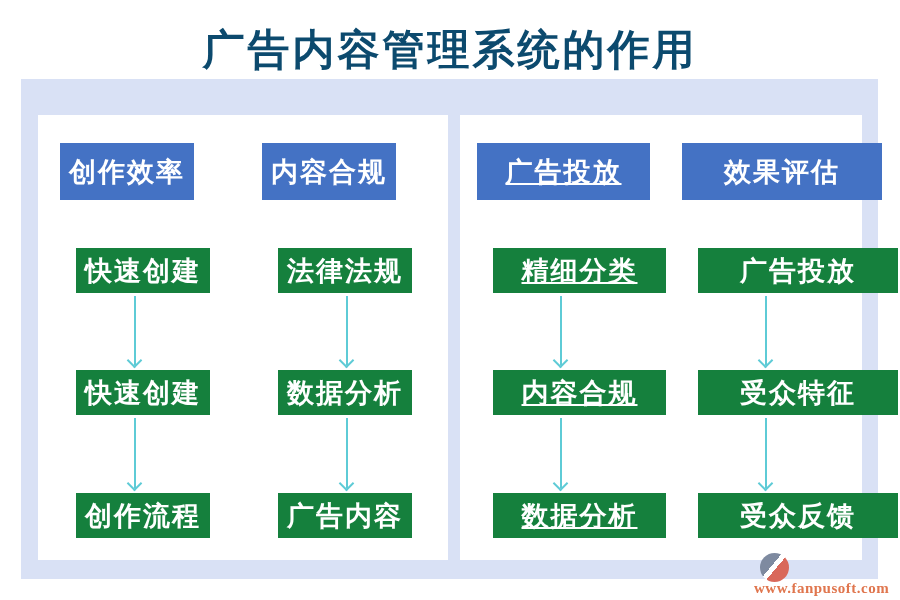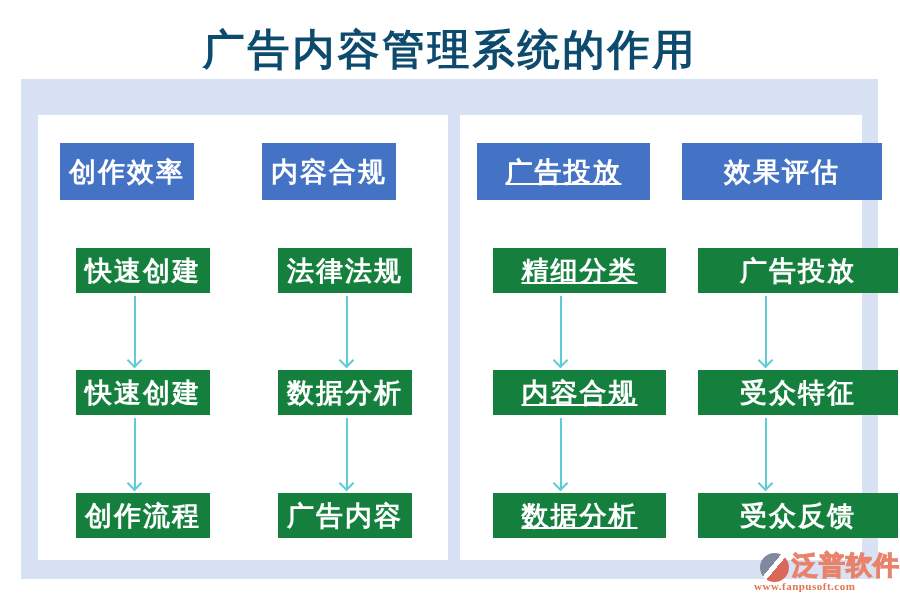--- a/index.html
+++ b/index.html
@@ -99,7 +99,6 @@
 
 <div class="wm">
   <div class="wm-icon"></div>
-  <div class="wm-brand">泛普软件</div>
   <div class="wm-url">www.fanpusoft.com</div>
 </div>
 

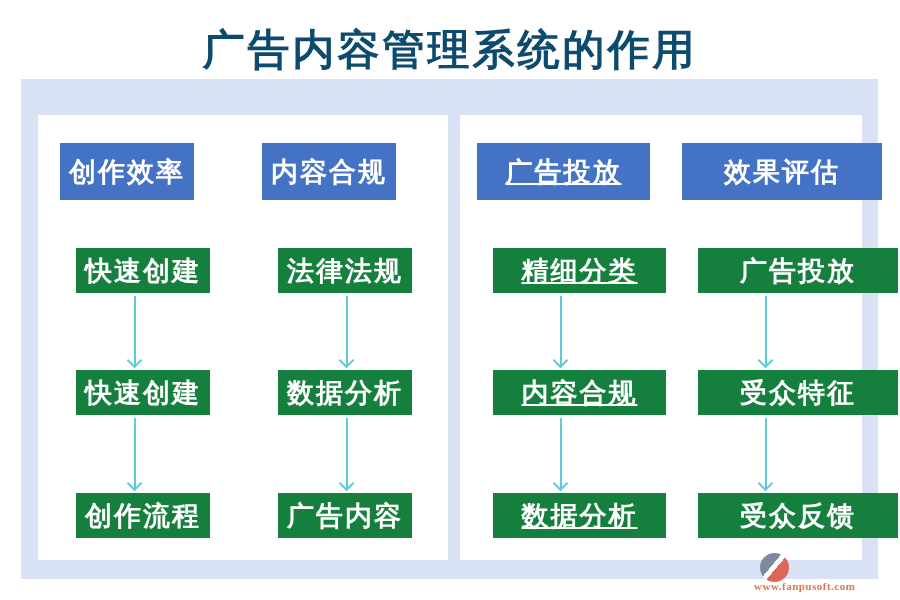--- a/index.html
+++ b/index.html
@@ -57,7 +57,7 @@
   }
   .wm-url{
     position:absolute;left:14px;top:30px;white-space:nowrap;
-    font-family:"Liberation Serif",serif;font-weight:bold;font-size:11px;
+    font-family:"Liberation Serif",serif;font-weight:bold;font-size:15px;
     color:#e0764e;letter-spacing:0.5px;
   }
 </style>

